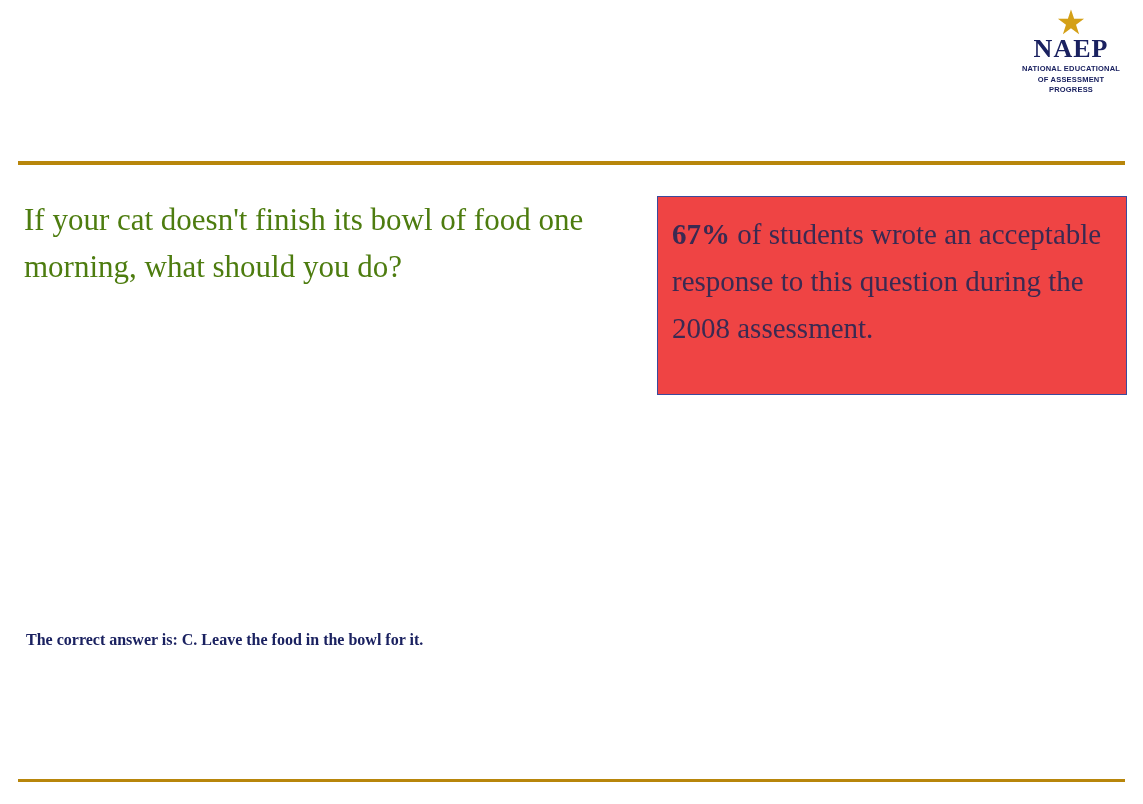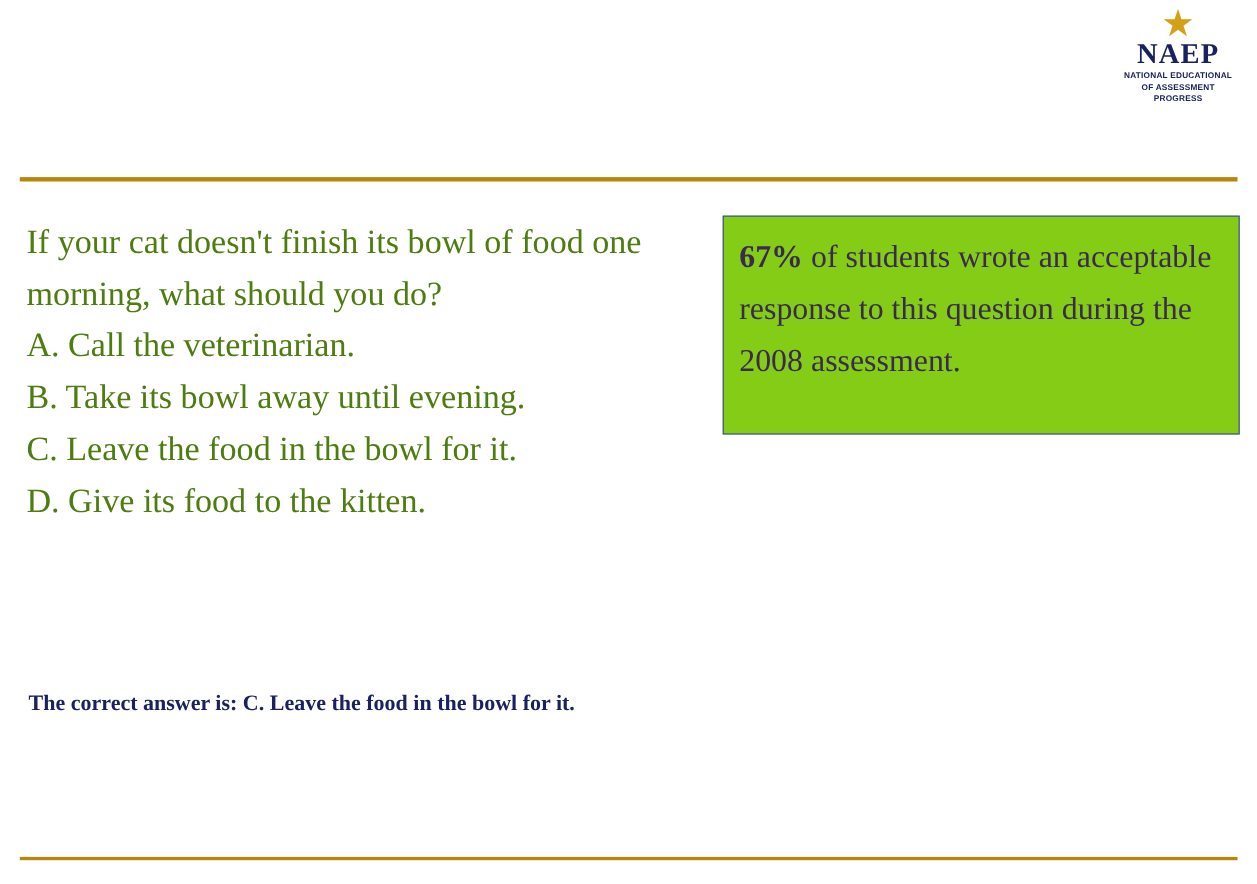--- a/index.html
+++ b/index.html
@@ -131,7 +131,7 @@
     height: 199px;
     box-sizing: border-box;
     border: 1.5px solid #3b4a9c;
-    background: #84cc16;
+    background: #ef4444;
     padding: 14px 18px 0 14px;
   }
   .callout-text {

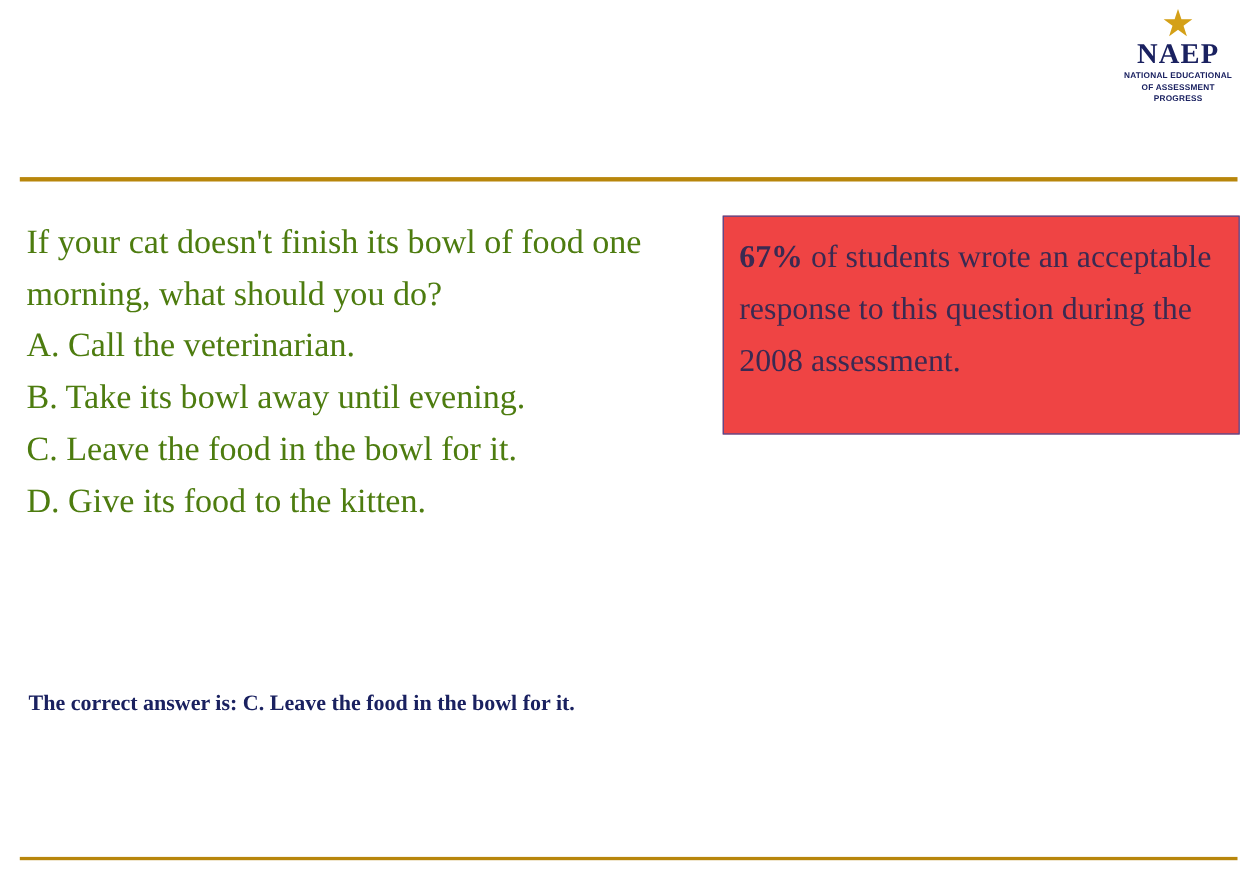--- a/index.html
+++ b/index.html
@@ -163,12 +163,6 @@
 
   <div class="question-block">
     <p class="question-stem">If your cat doesn't finish its bowl of food one morning, what should you do?</p>
-    <ul class="choices">
-      <li>A. Call the veterinarian.</li>
-      <li>B. Take its bowl away until evening.</li>
-      <li>C. Leave the food in the bowl for it.</li>
-      <li>D. Give its food to the kitten.</li>
-    </ul>
   </div>
 
   <div class="answer-note">The correct answer is: C. Leave the food in the bowl for it.</div>

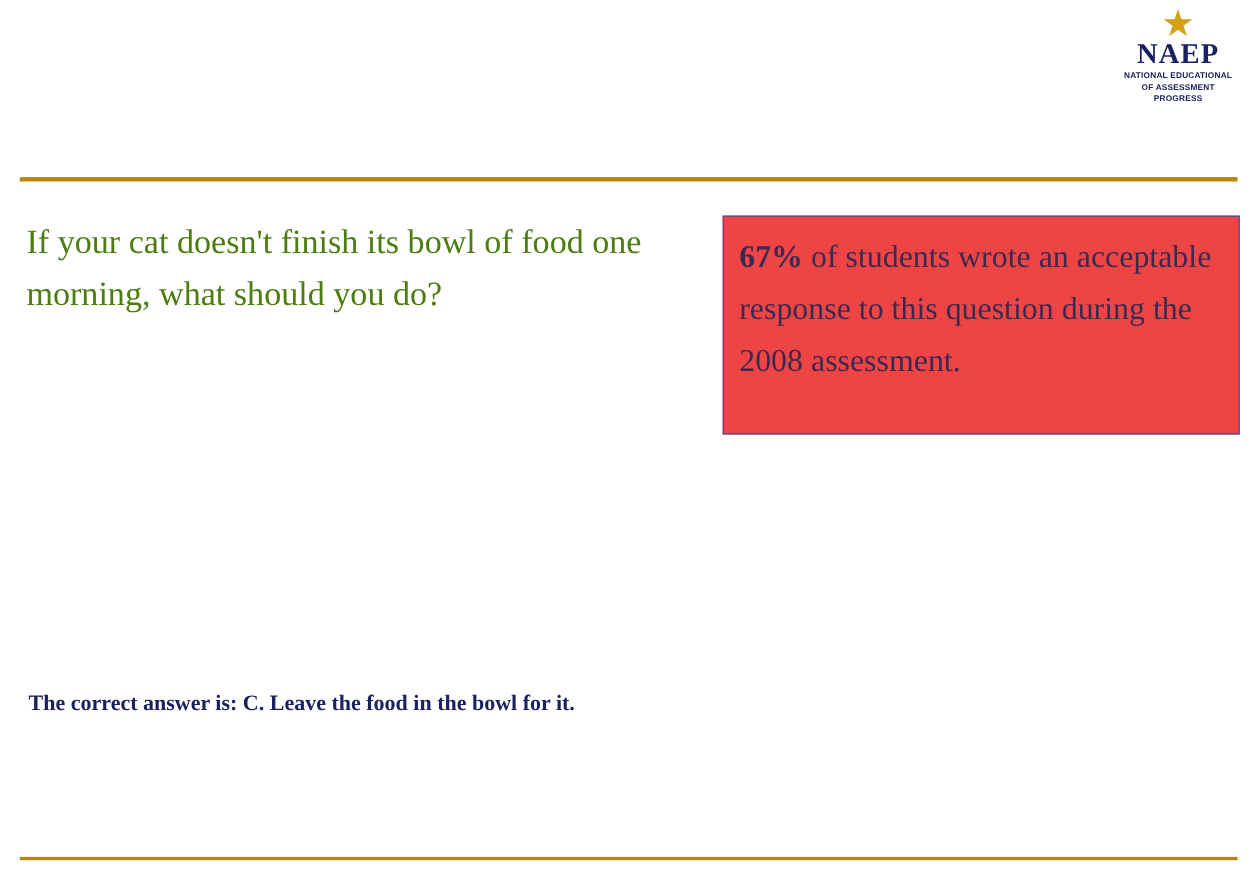--- a/index.html
+++ b/index.html
@@ -117,7 +117,7 @@
     width: 560px;
     font-family: "Liberation Serif", serif;
     font-weight: bold;
-    font-size: 20px;
+    font-size: 16px;
     line-height: 35px;
     color: #1a2160;
   }

